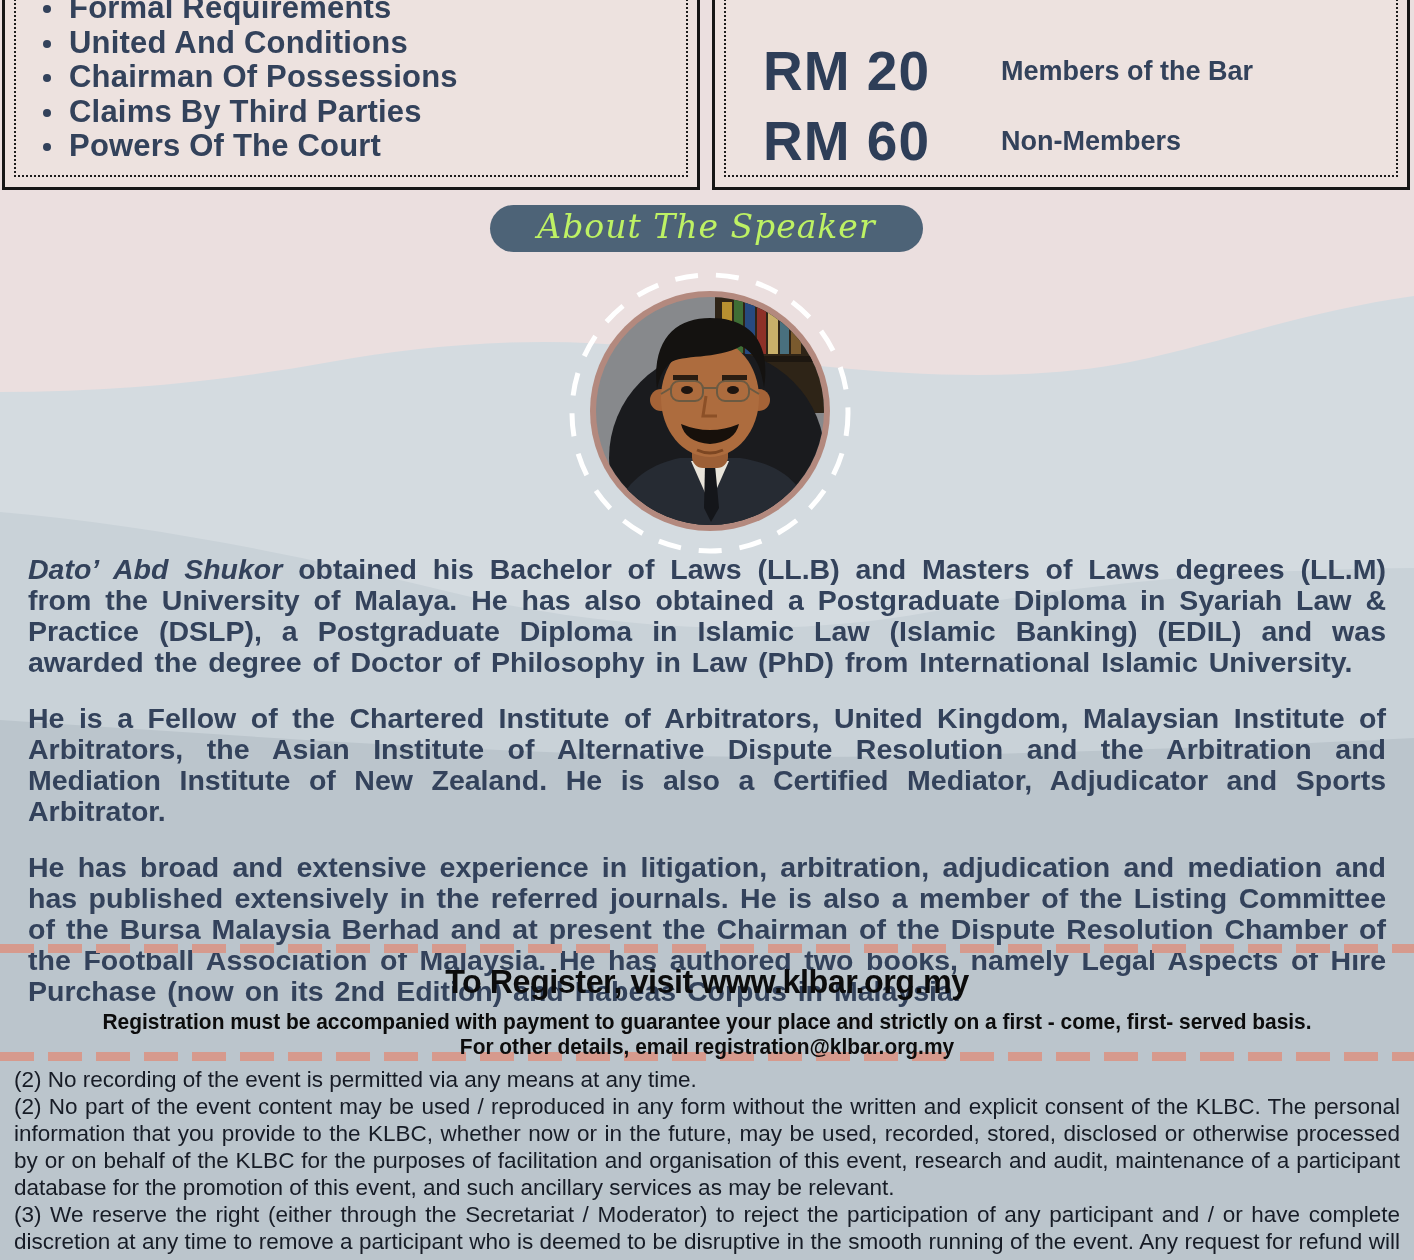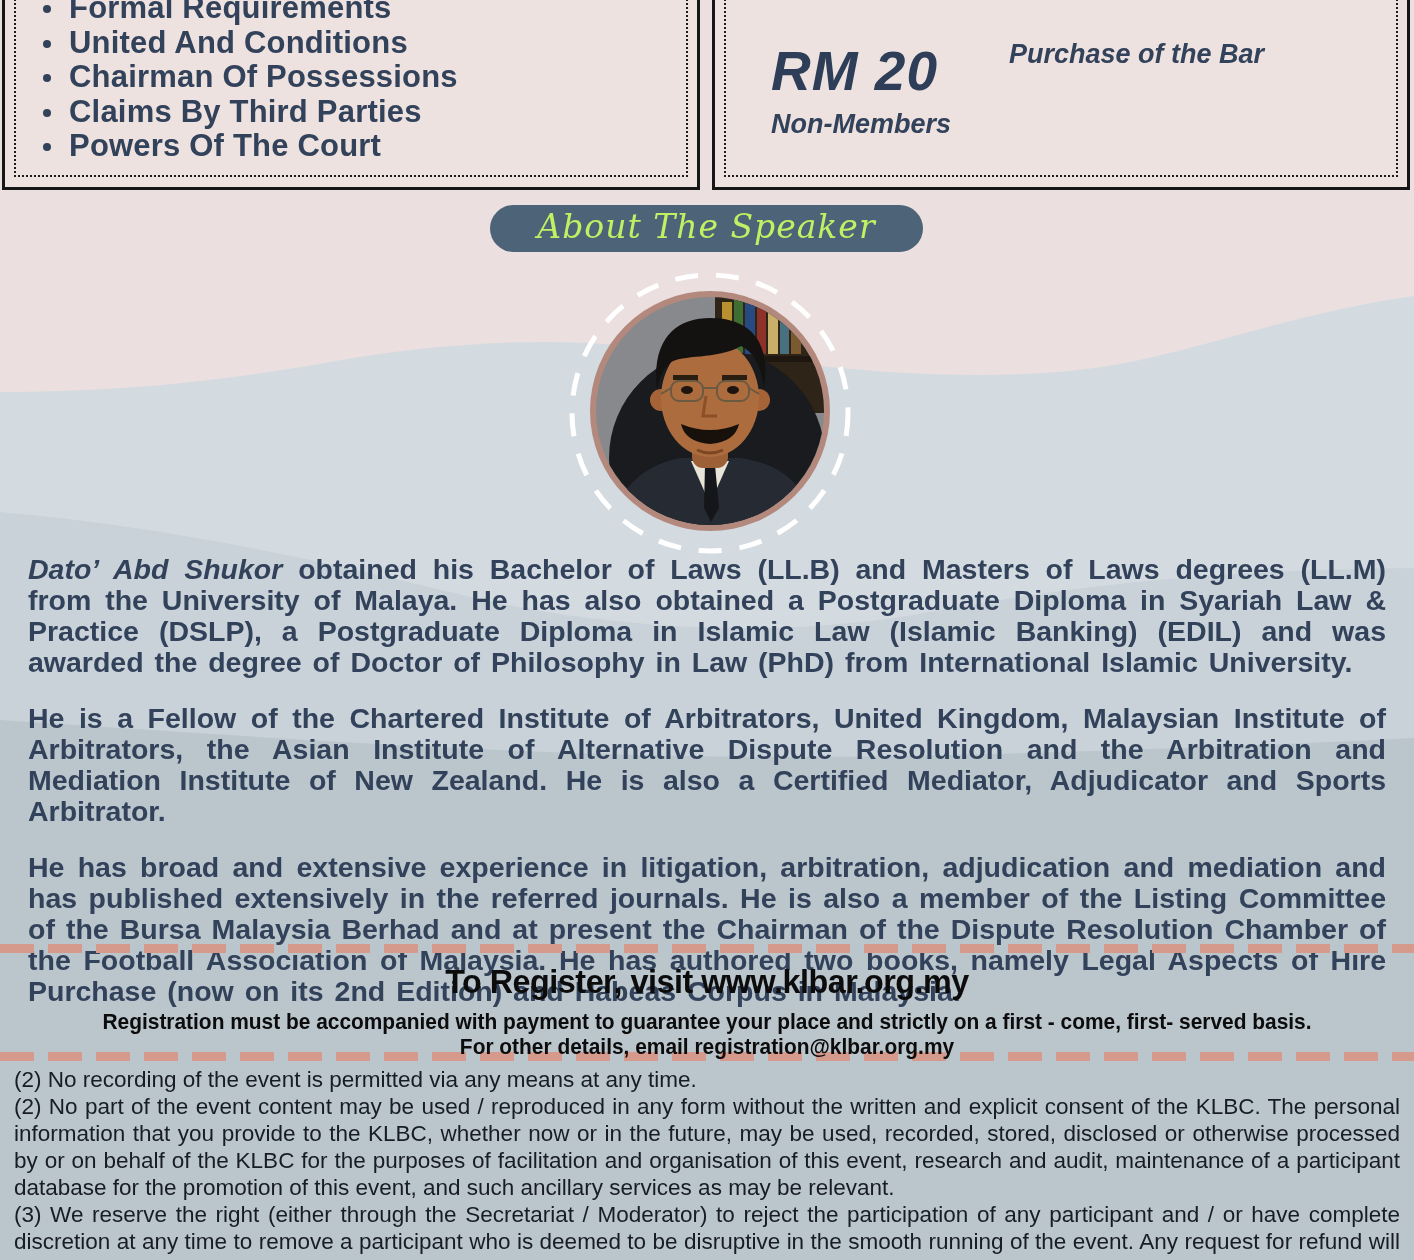--- a/index.html
+++ b/index.html
@@ -31,7 +31,7 @@
     position:absolute; left:8px; top:14px; width:8px; height:8px; border-radius:50%;
     background:#33425b;
   }
-  .fee-row { position:absolute; left:56px; display:flex; align-items:flex-start;font-style:italic; }
+  .fee-row { position:absolute; left:48px; display:flex; align-items:center; }
   .fee-row .price {
     width:238px; font-size:55px; font-weight:bold; color:#2e3e58; letter-spacing:1px;
     white-space:nowrap;

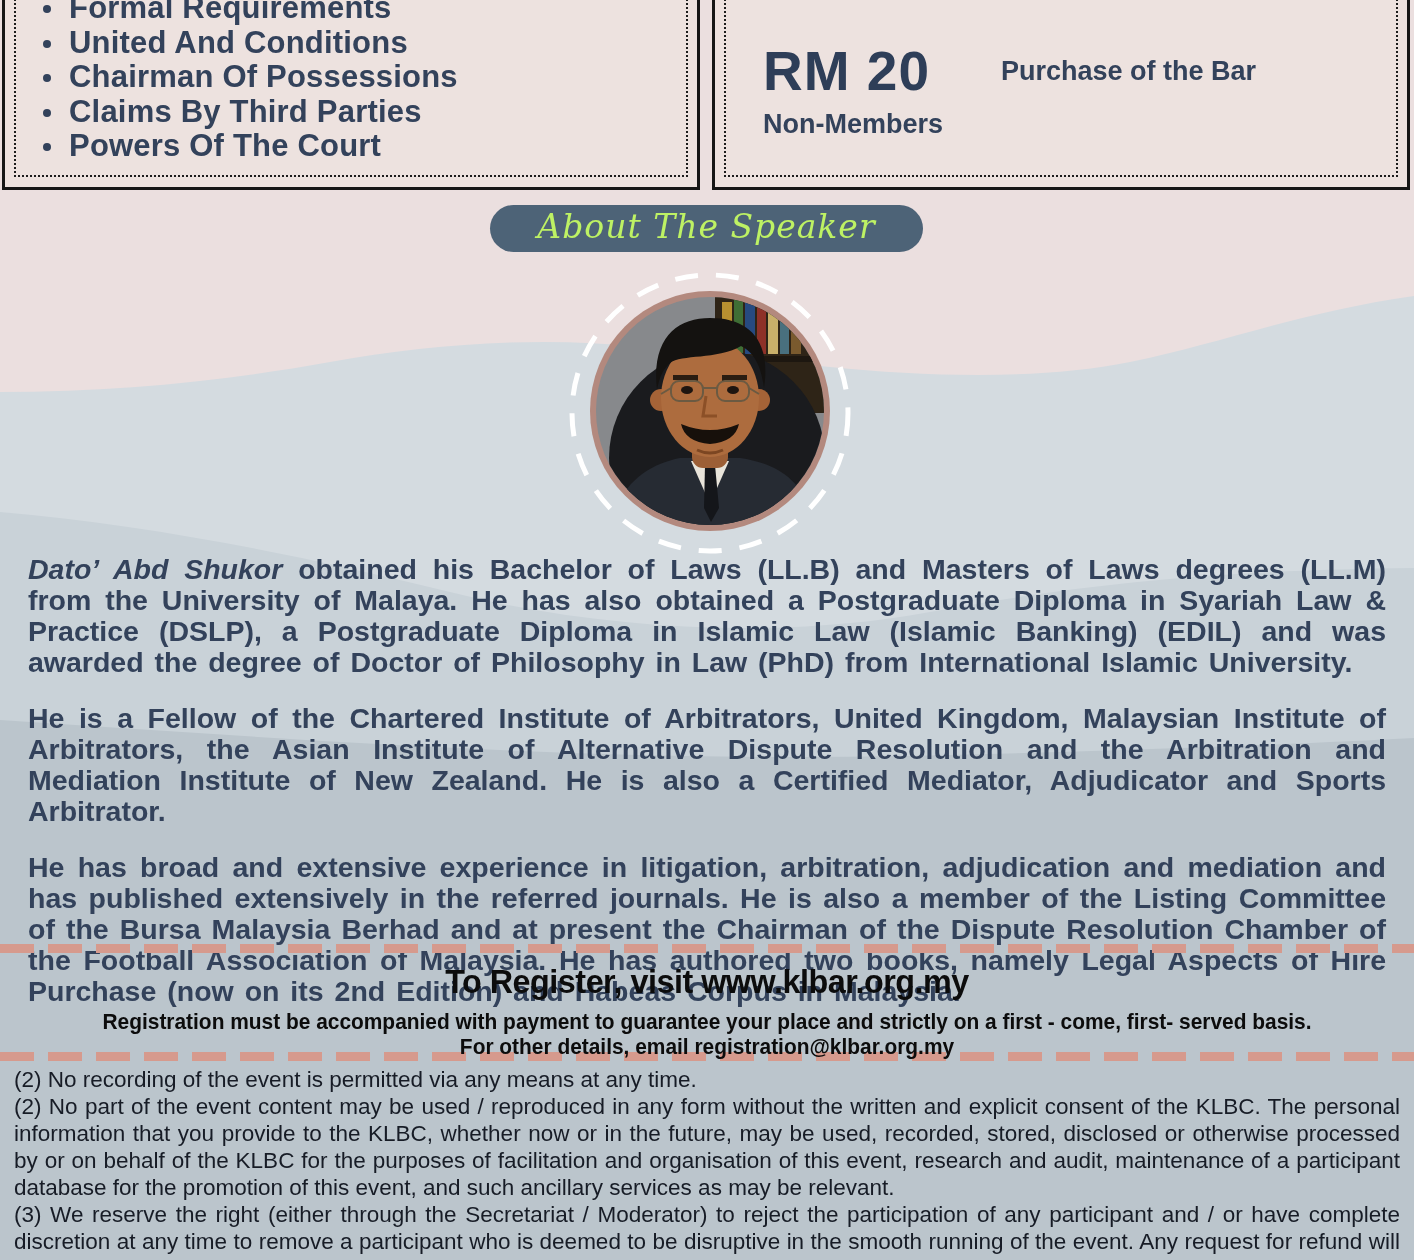--- a/index.html
+++ b/index.html
@@ -113,7 +113,7 @@
 
     <div class="fee-row fee-row-1">
       <span class="price">RM 20</span>
-      <span class="who">Purchase of the Bar</span>
+      <span class="who">Members of the Bar</span>
     </div>
     <div class="fee-row fee-row-2">
       <span class="who">Non-Members</span>

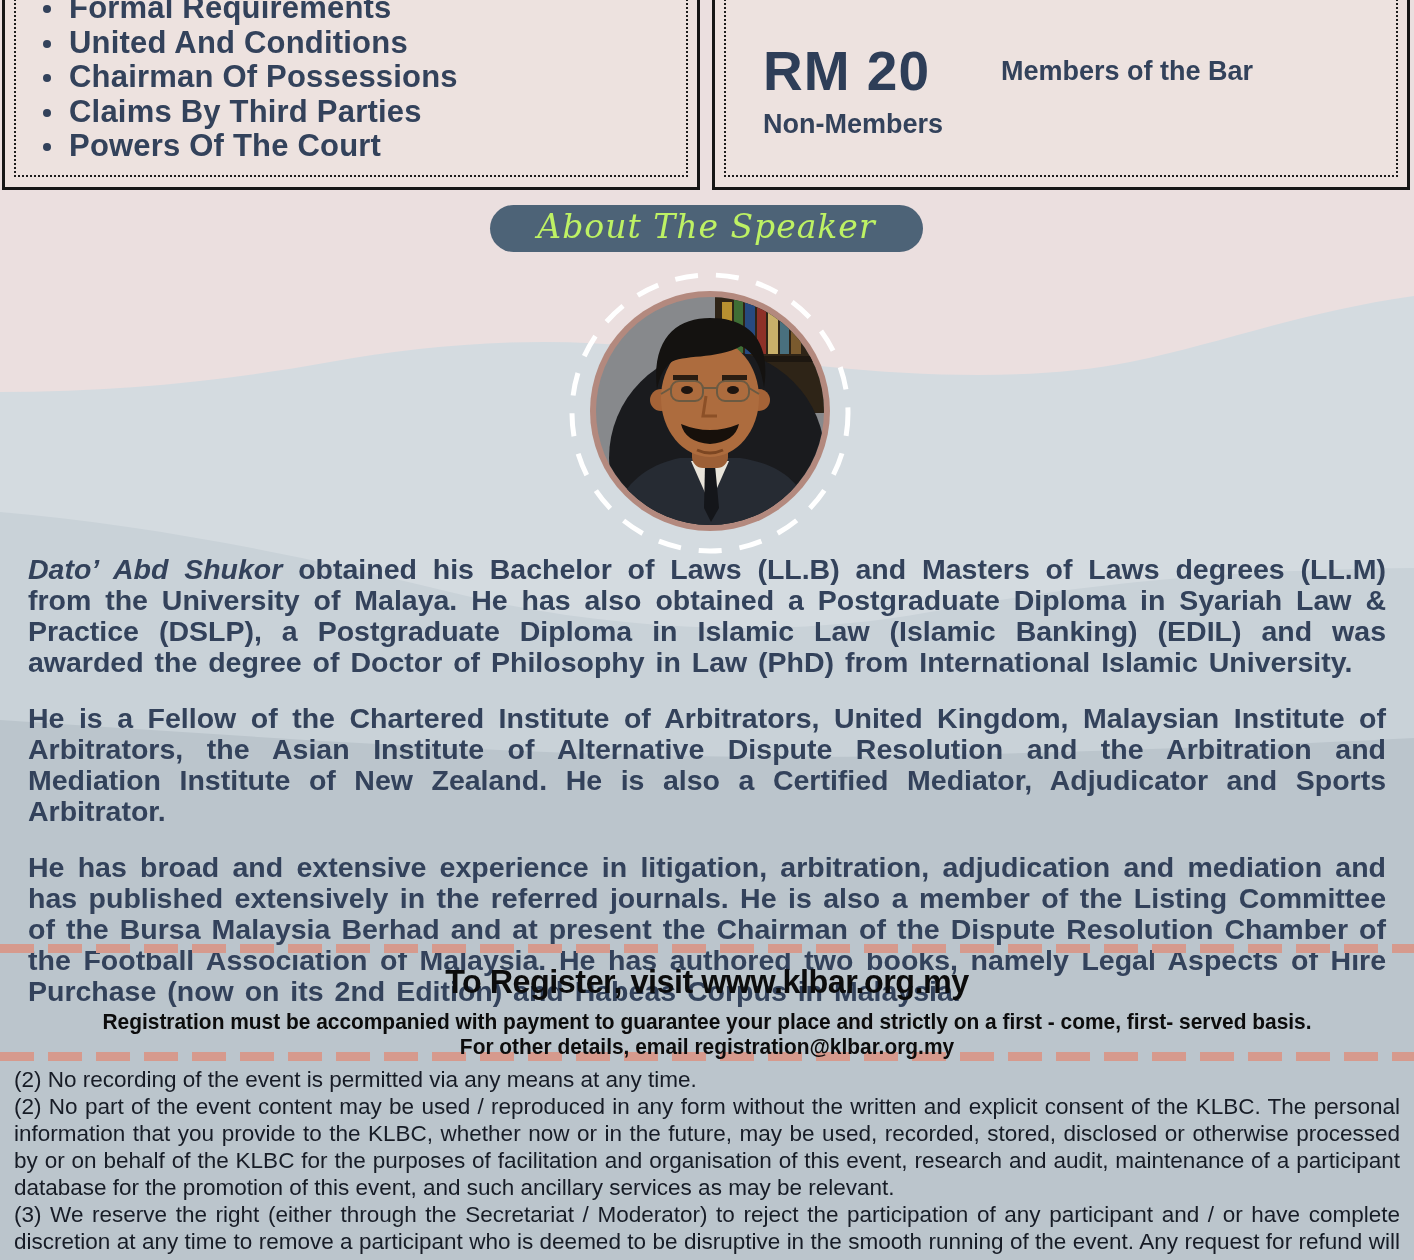--- a/index.html
+++ b/index.html
@@ -116,6 +116,7 @@
       <span class="who">Members of the Bar</span>
     </div>
     <div class="fee-row fee-row-2">
+      <span class="price">RM 60</span>
       <span class="who">Non-Members</span>
     </div>
   </div>

